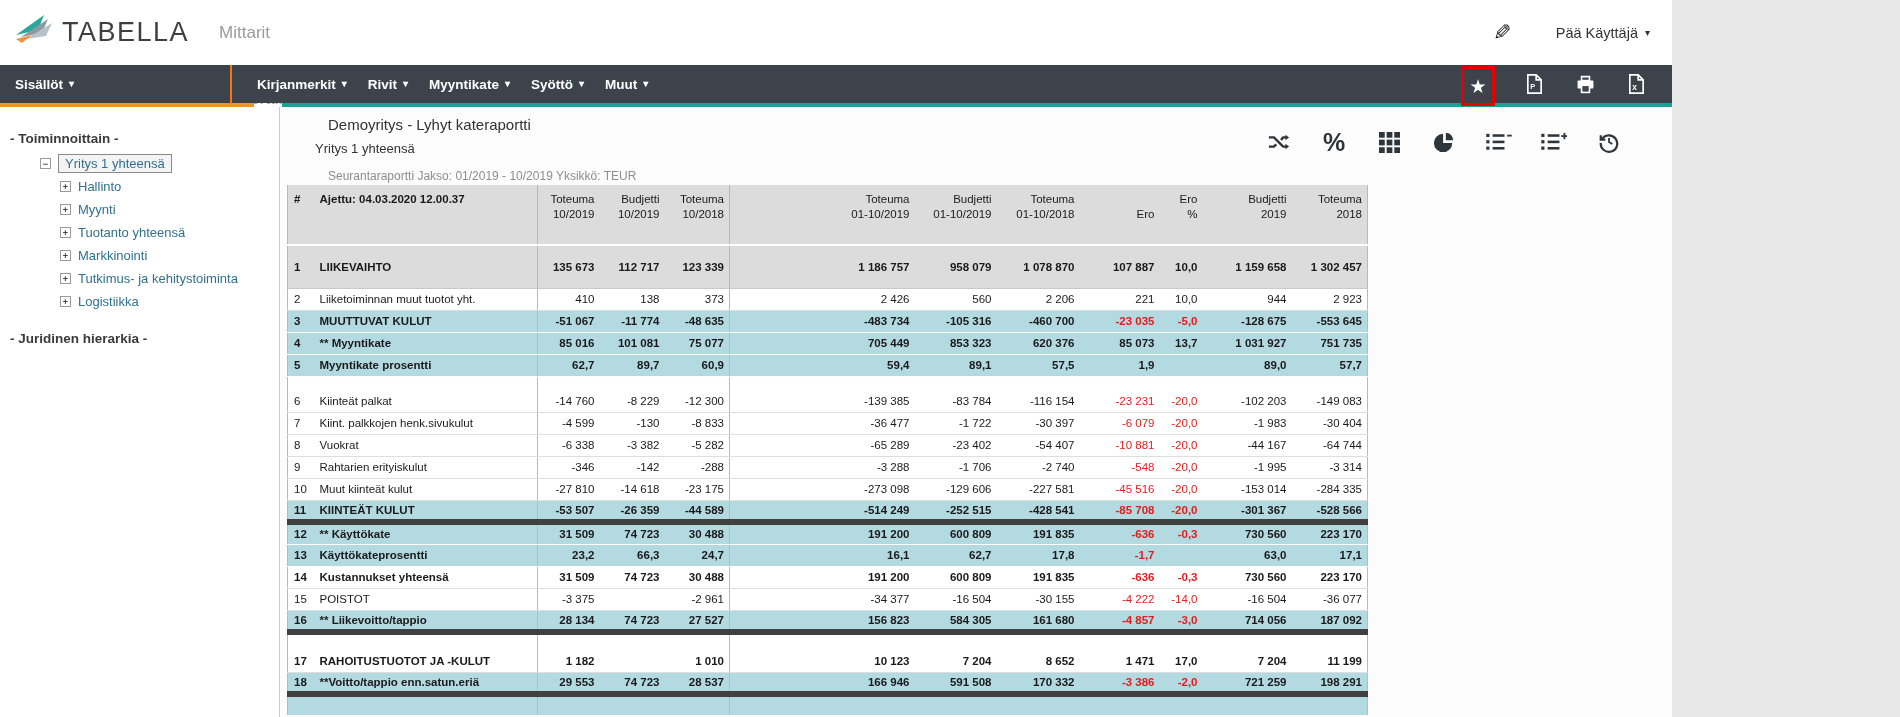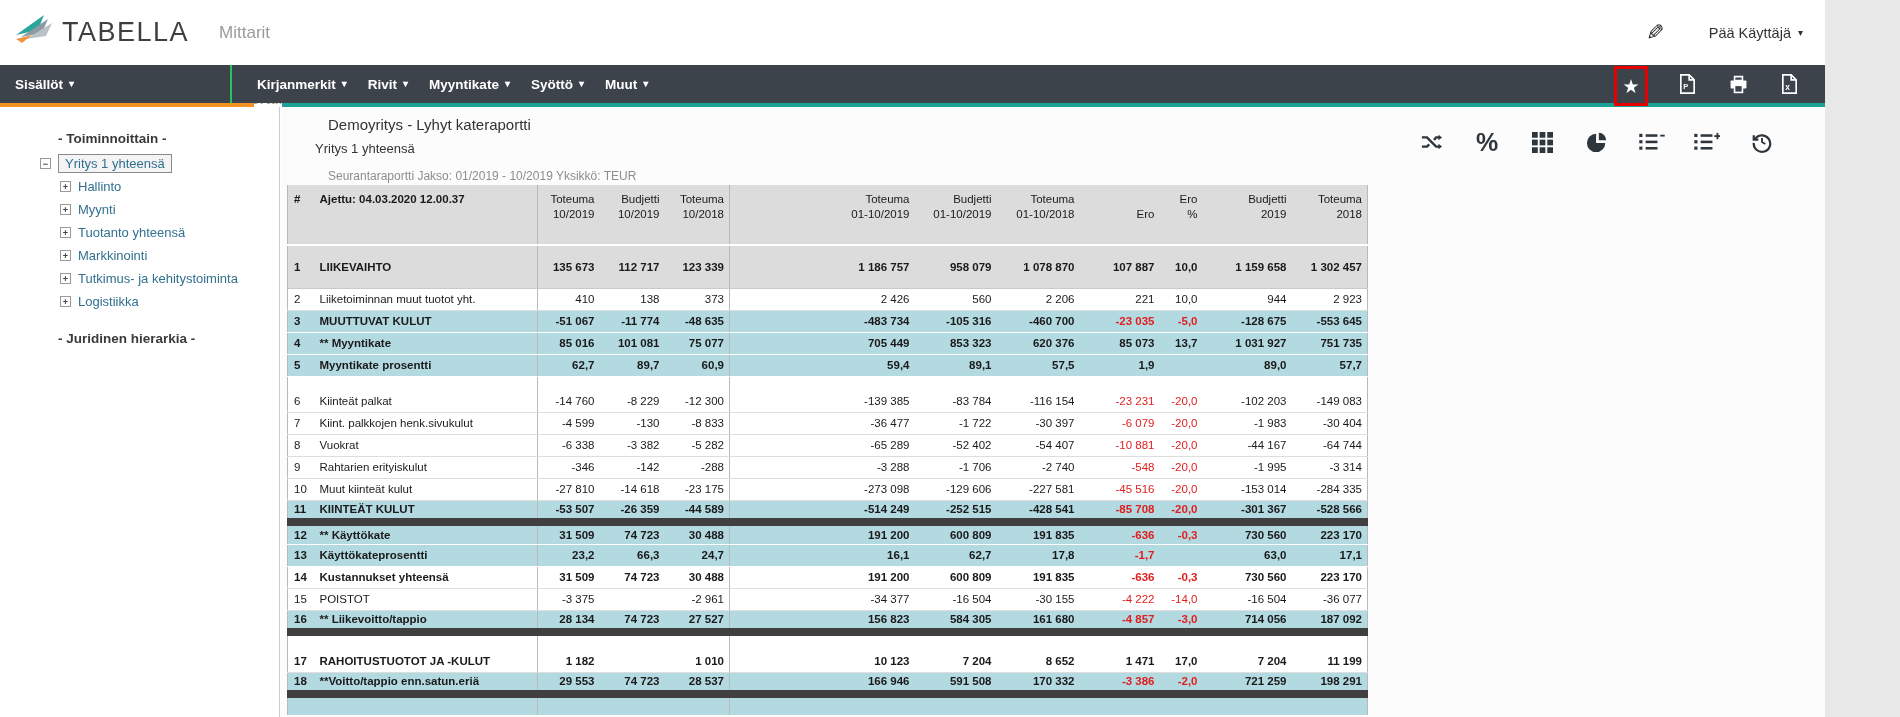--- a/index.html
+++ b/index.html
@@ -3,7 +3,7 @@
 <meta charset="utf-8">
 <style>
   html,body{margin:0;padding:0;background:#e8e8e8;}
-  .screen{position:relative;width:1825px;height:717px;background:#fff;overflow:hidden;
+  .screen{position:relative;width:1672px;height:717px;background:#fff;overflow:hidden;
           font-family:"Liberation Sans",sans-serif;-webkit-font-smoothing:antialiased;}
 
   

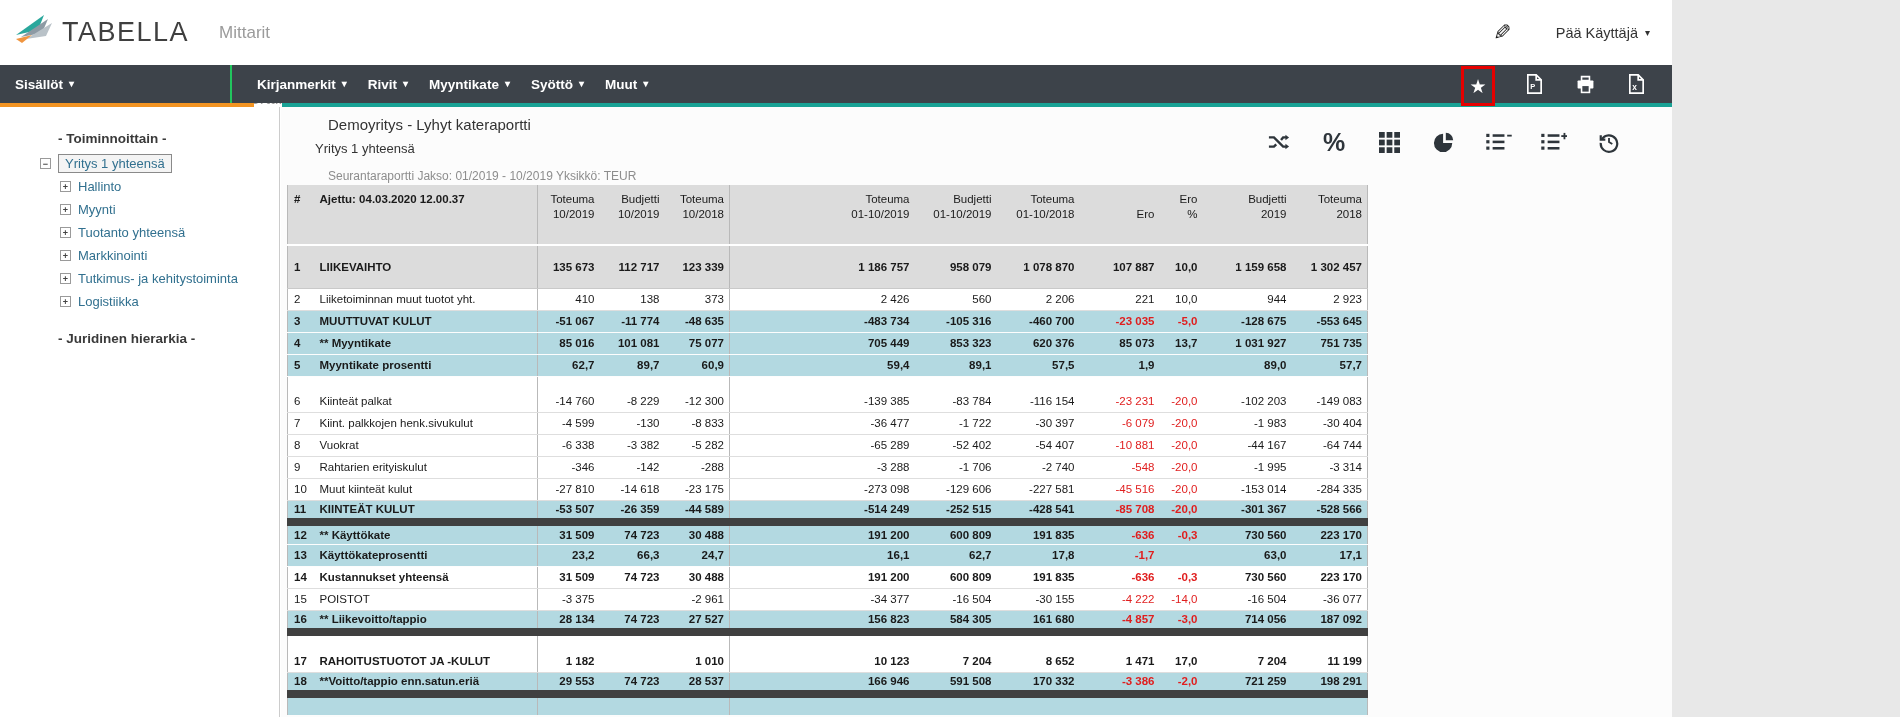--- a/index.html
+++ b/index.html
@@ -21,7 +21,7 @@
   
   .toolbar{position:absolute;top:65px;left:0;right:0;height:38px;background:#3d434a;display:flex;z-index:3;}
   .toolbar-left{width:232px;min-width:232px;display:flex;align-items:center;padding-left:15px;
-                border-right:2px solid #22c55e;box-sizing:border-box;}
+                border-right:2px solid #f97316;box-sizing:border-box;}
   .toolbar-main{flex:1;display:flex;align-items:center;padding-left:25px;gap:7px;}
   .menu-item{color:#fff;font-size:13.5px;font-weight:700;display:flex;align-items:center;gap:6px;
              cursor:pointer;white-space:nowrap;}

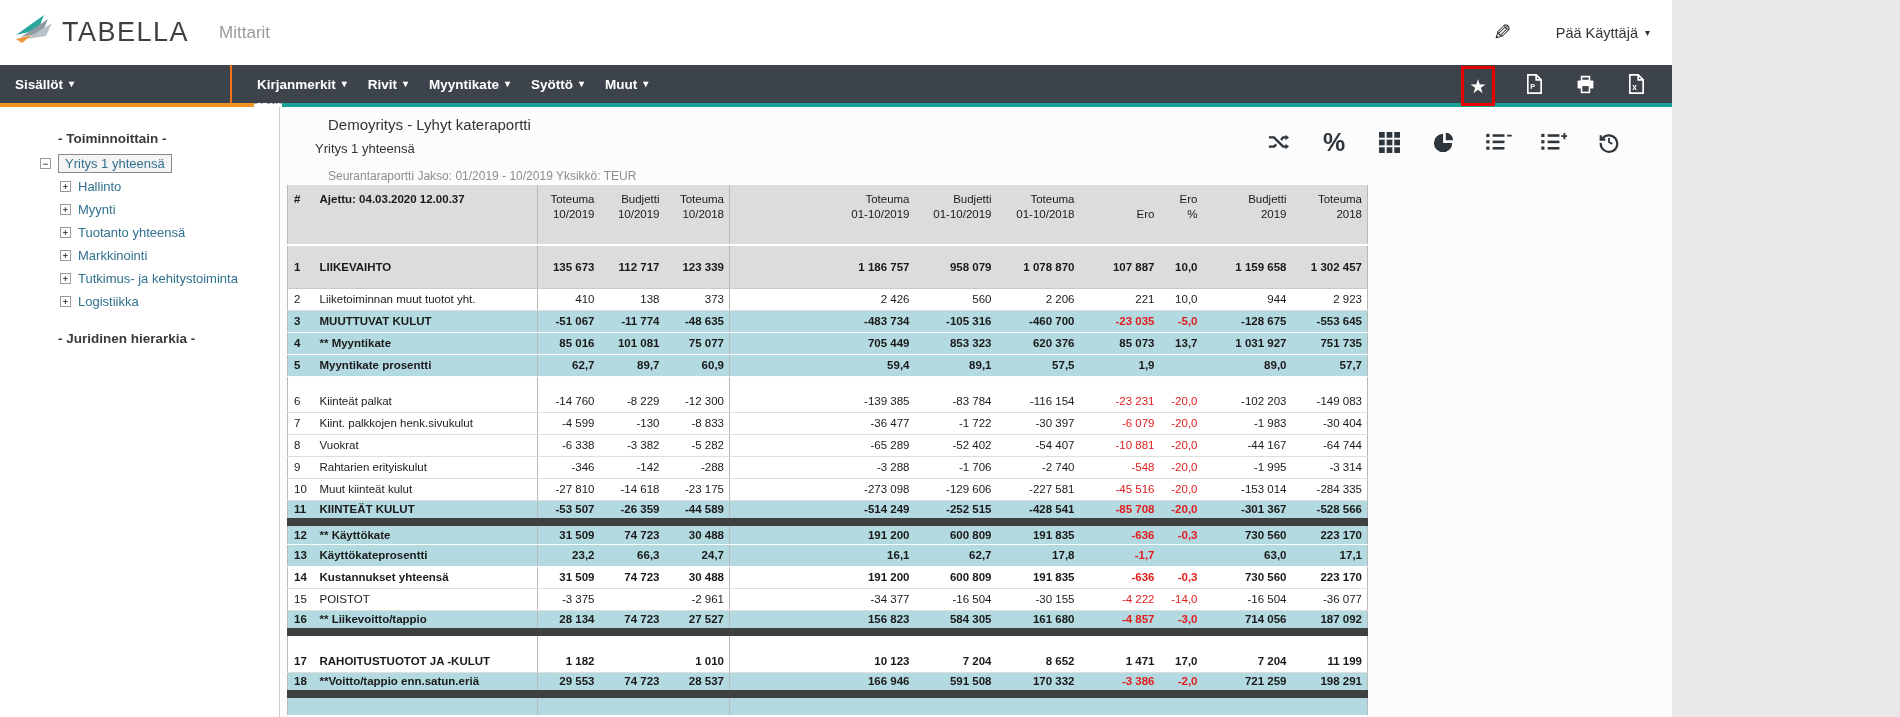--- a/index.html
+++ b/index.html
@@ -43,7 +43,7 @@
               border-bottom:2px solid #f39422;display:flex;align-items:center;padding-left:20px;
               font-size:13px;font-weight:700;color:#222;}
   .tree{margin-top:20px;}
-  .tree-title{font-size:13.5px;font-weight:700;color:#3a3a3a;padding-left:10px;height:23px;display:flex;align-items:center;margin-left:48px;}
+  .tree-title{font-size:13.5px;font-weight:700;color:#3a3a3a;padding-left:10px;height:23px;display:flex;align-items:center;}
   .tree-items{margin:2px 0 14px 0;}
   .tree-item{display:flex;align-items:center;height:23px;font-size:13px;color:#31708f;cursor:pointer;}
   .expander{width:11px;height:11px;min-width:11px;border:1px solid #9a9a9a;background:#fff;color:#444;

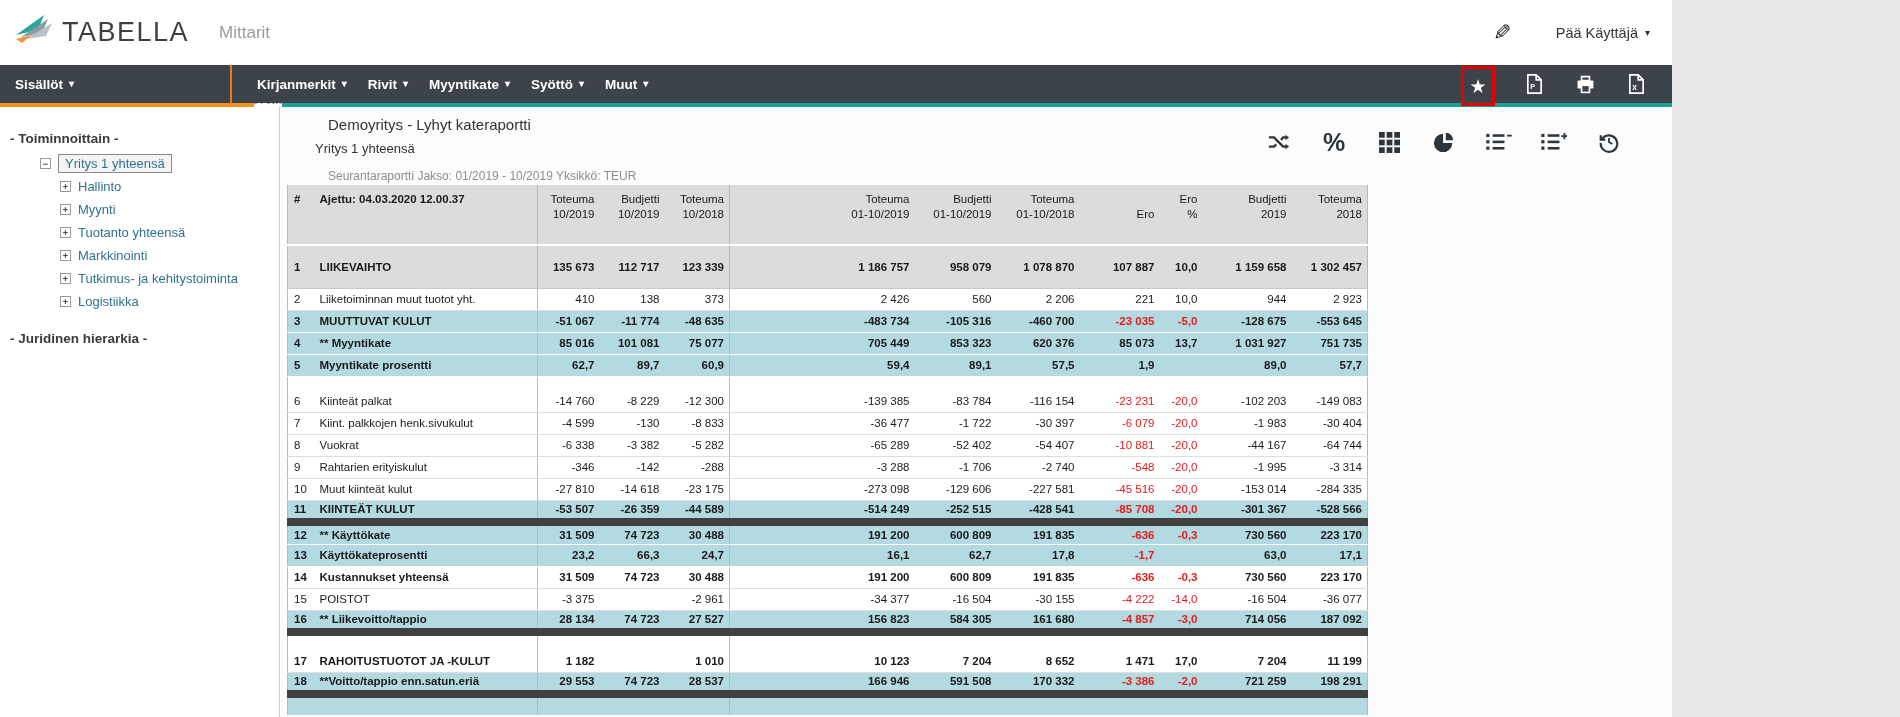--- a/index.html
+++ b/index.html
@@ -440,7 +440,7 @@
               <td class="num">-3 382</td>
               <td class="num sep">-5 282</td>
               <td class="num">-65 289</td>
-              <td class="num">-52 402</td>
+              <td class="num">-23 402</td>
               <td class="num">-54 407</td>
               <td class="num red">-10 881</td>
               <td class="num red">-20,0</td>

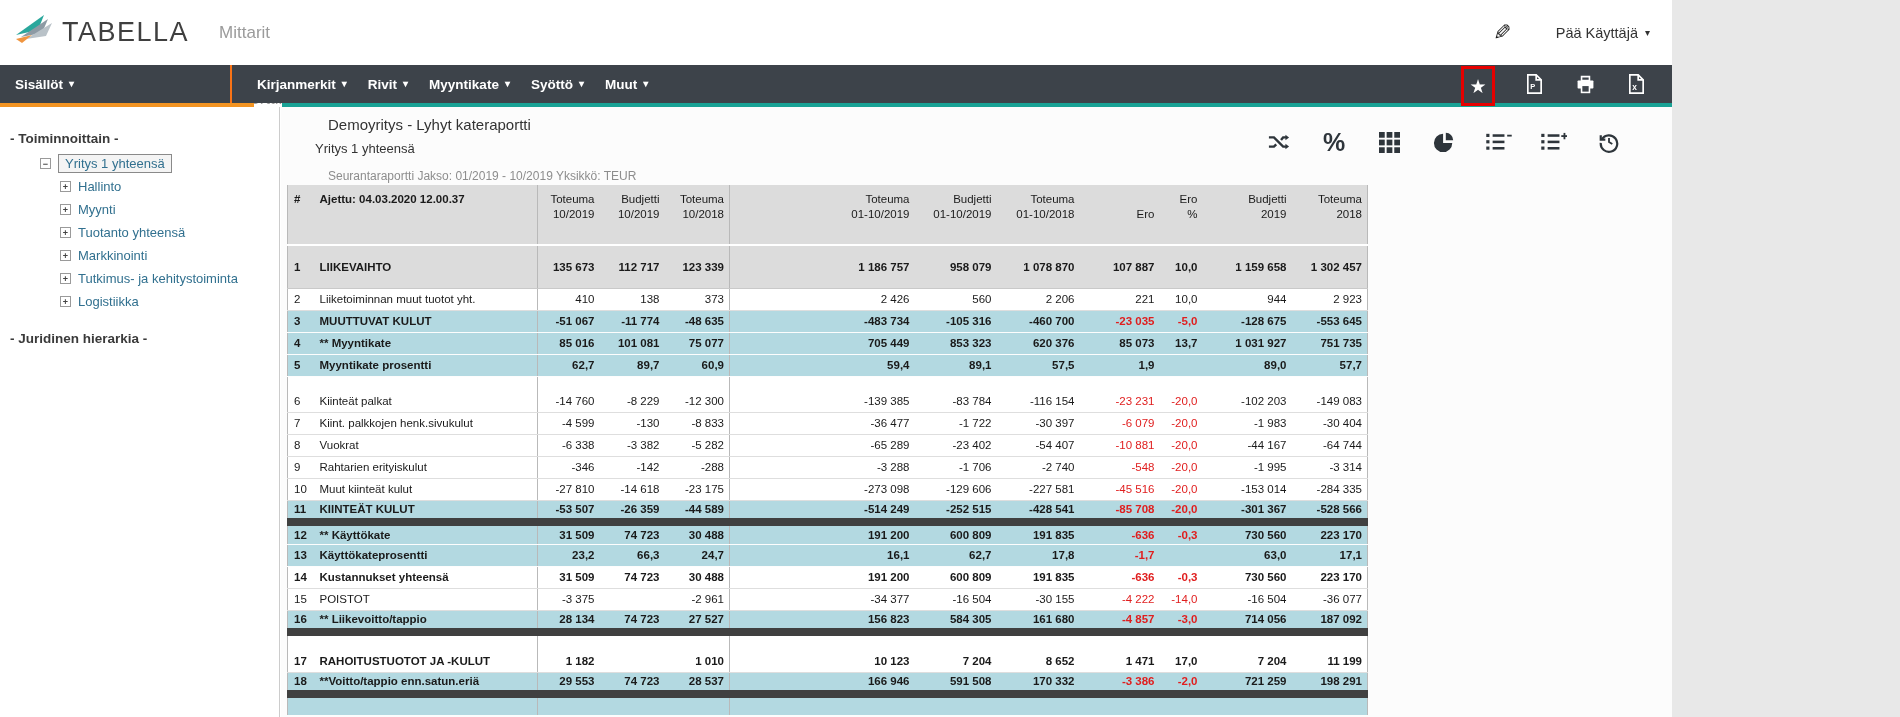--- a/index.html
+++ b/index.html
@@ -78,7 +78,7 @@
   tr.teal td{background:#b3d9e1;font-weight:700;border-bottom:1px solid #fdfdfd;}
   tr.w td{background:#fff;border-bottom:1px solid #dedede;}
   tr.wb td{background:#fff;font-weight:700;border-bottom:1px solid #dedede;}
-  tr.dark td{border-bottom:8px solid #404040;margin-left:26px;}
+  tr.dark td{border-bottom:6px solid #404040;margin-left:26px;}
   tr.spacer td{background:#fff;border-bottom:none;height:14px;}
   tr.spacer2 td{background:#fff;border-bottom:none;height:18px;}
   tr.filler td{background:#b3d9e1;border-bottom:none;height:21px;}

